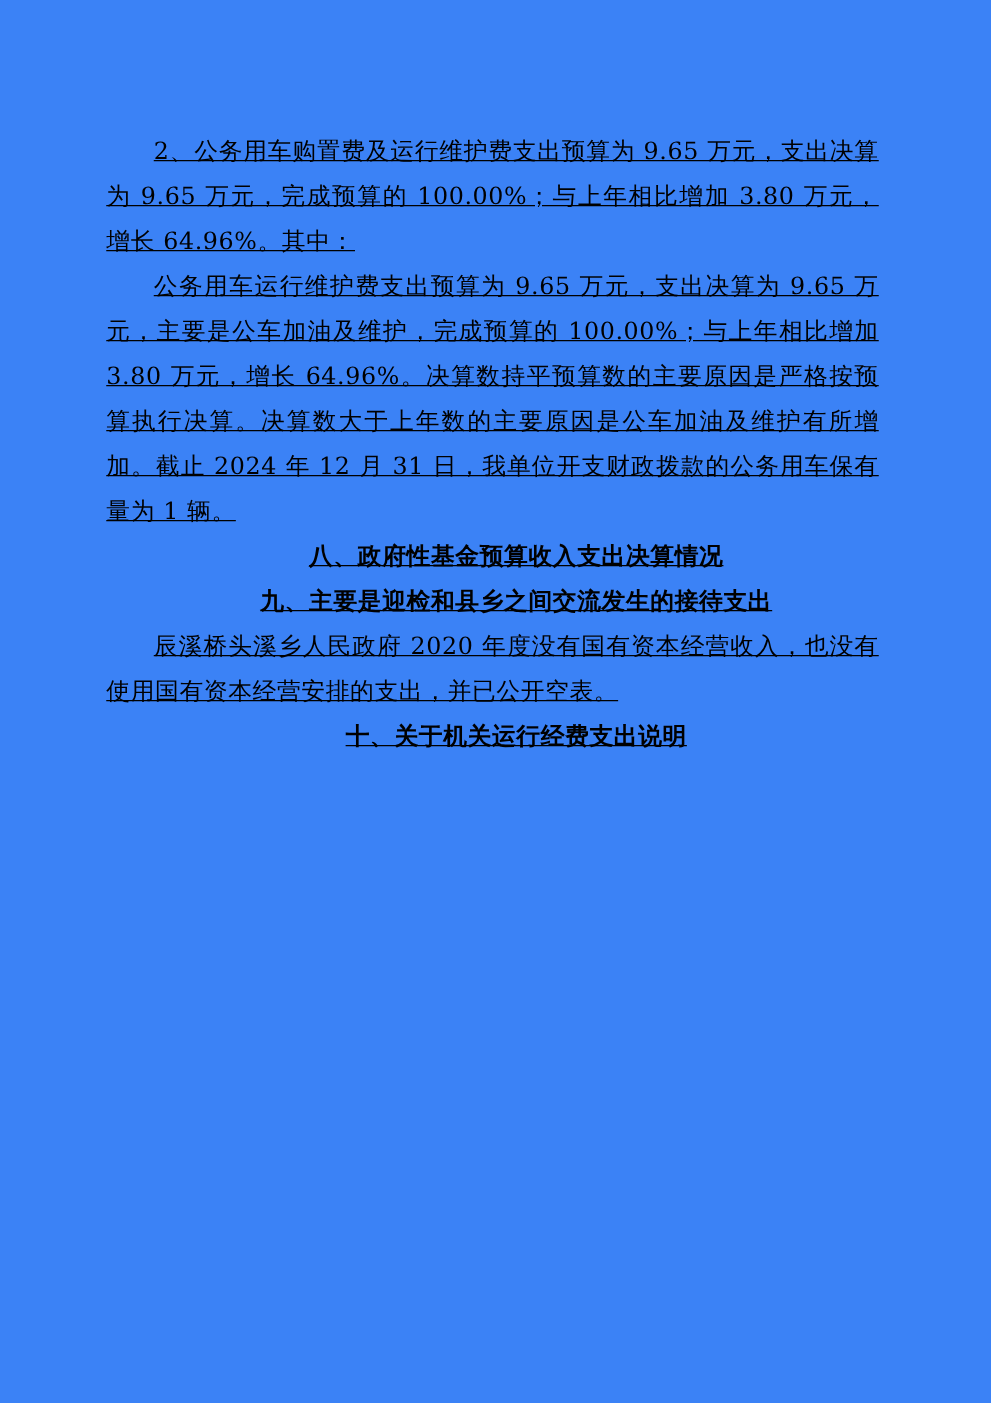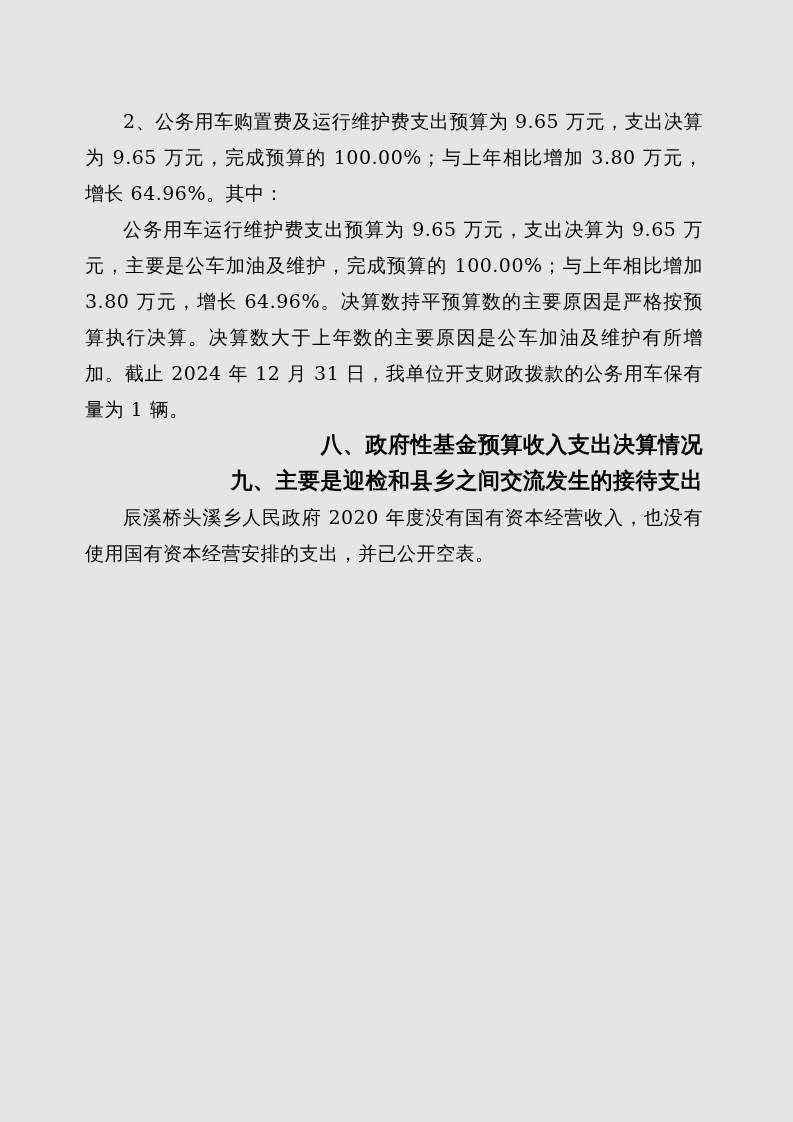--- a/index.html
+++ b/index.html
@@ -12,12 +12,13 @@
     box-sizing: border-box;
     width: 793px;
     height: 1122px;
-    background: #e5e5e5;
+    background: #3b82f6;
     color: #000000;
     padding: 103px 90px 0 85px;
     font-family: "DejaVu Serif", "Liberation Serif", serif;
     font-size: 19px;
     overflow: hidden;
+    text-decoration: underline;
   }
   .body-para {
     margin: 0;

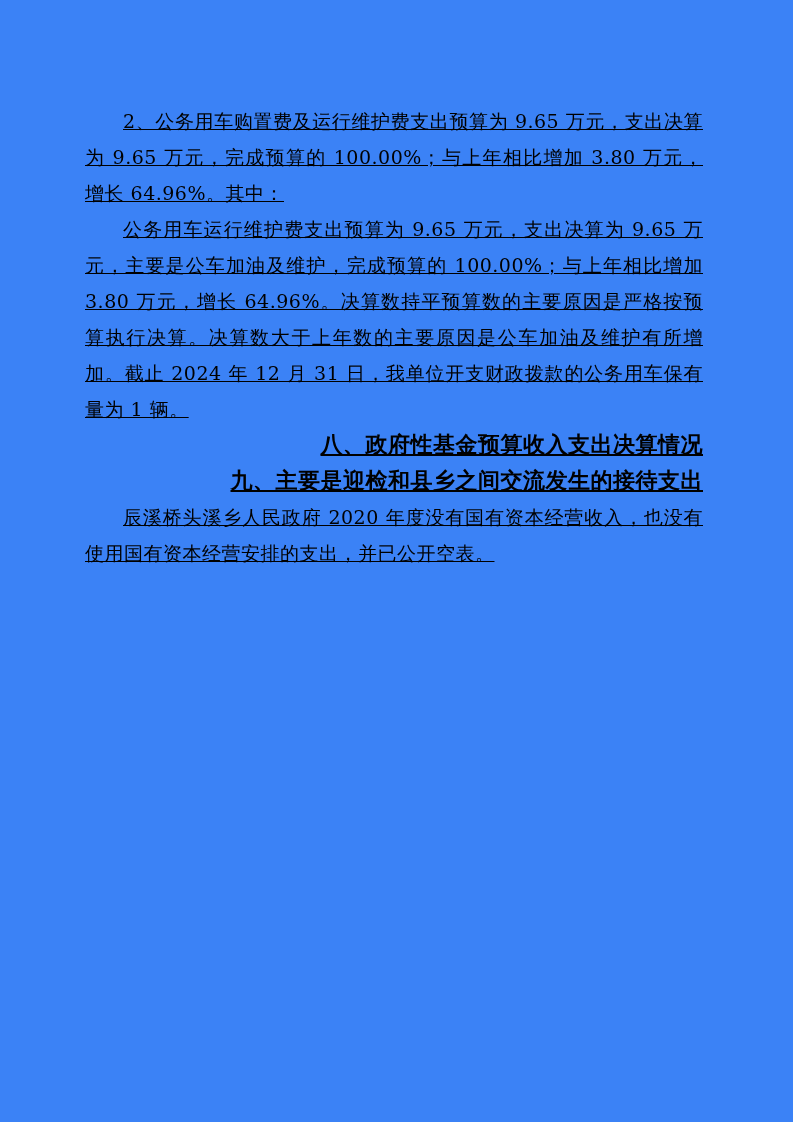--- a/index.html
+++ b/index.html
@@ -30,11 +30,11 @@
   .heading-para {
     margin: 0;
     text-indent: 2em;
-    text-align: right;
+    text-align: center;
     line-height: 36px;
     font-family: "DejaVu Sans", "Liberation Sans", sans-serif;
     font-weight: bold;
-    font-size: 22px;
+    font-size: 19px;
     letter-spacing: 0.5px;
   }
 </style>

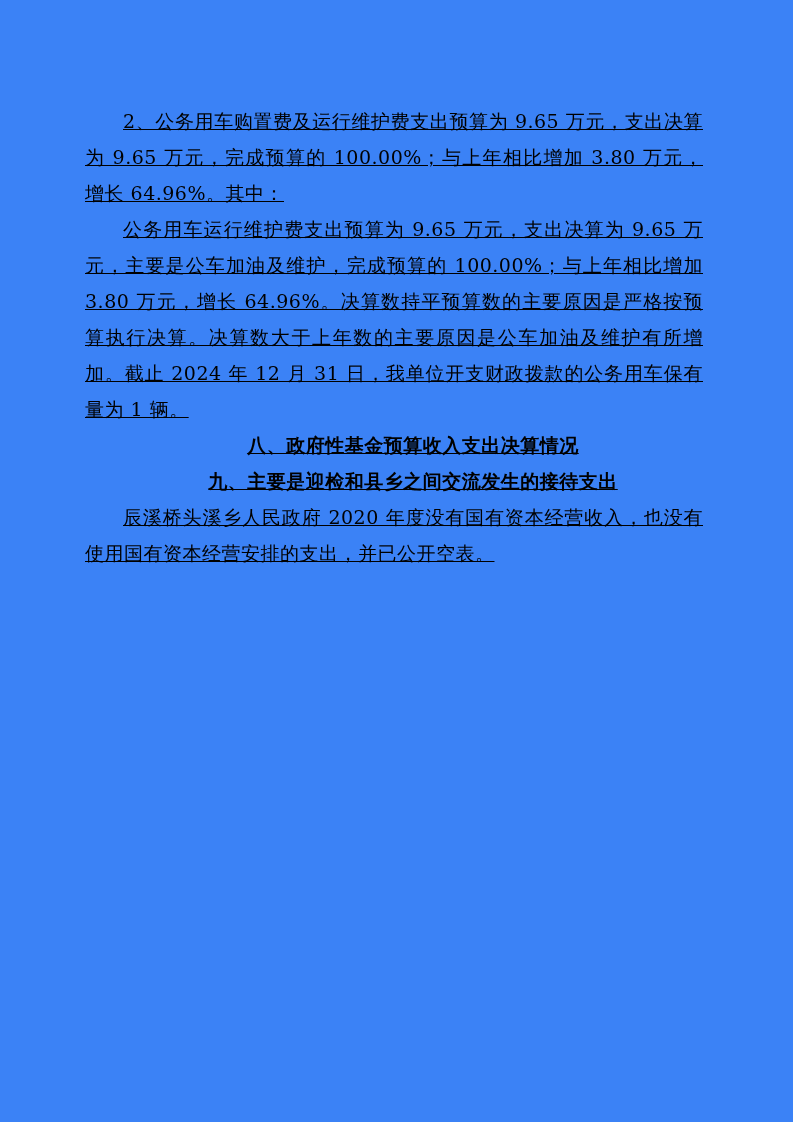--- a/index.html
+++ b/index.html
@@ -47,6 +47,7 @@
   <p class="heading-para">八、政府性基金预算收入支出决算情况</p>
   <p class="heading-para">九、主要是迎检和县乡之间交流发生的接待支出</p>
   <p class="body-para">辰溪桥头溪乡人民政府 2020 年度没有国有资本经营收入，也没有使用国有资本经营安排的支出，并已公开空表。</p>
+  <p class="heading-para">十、关于机关运行经费支出说明</p>
 </div>
 
 </body></html>

